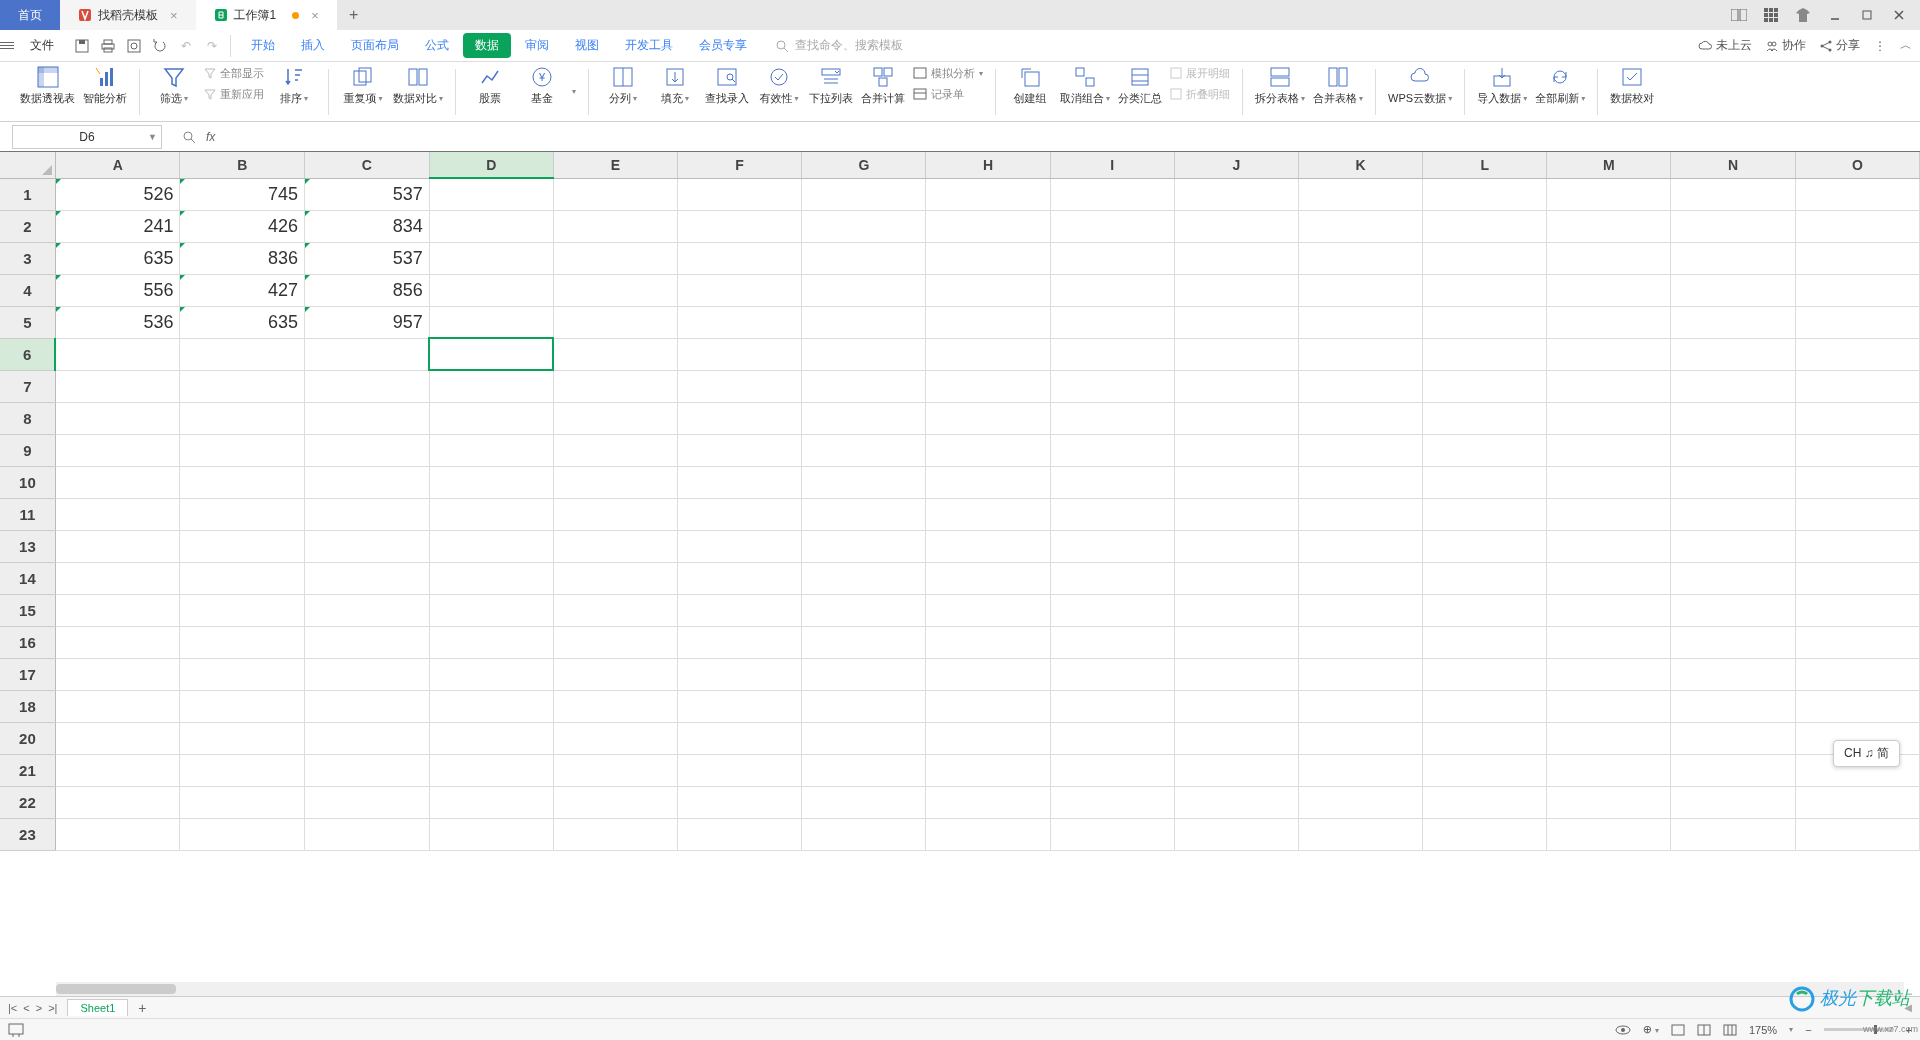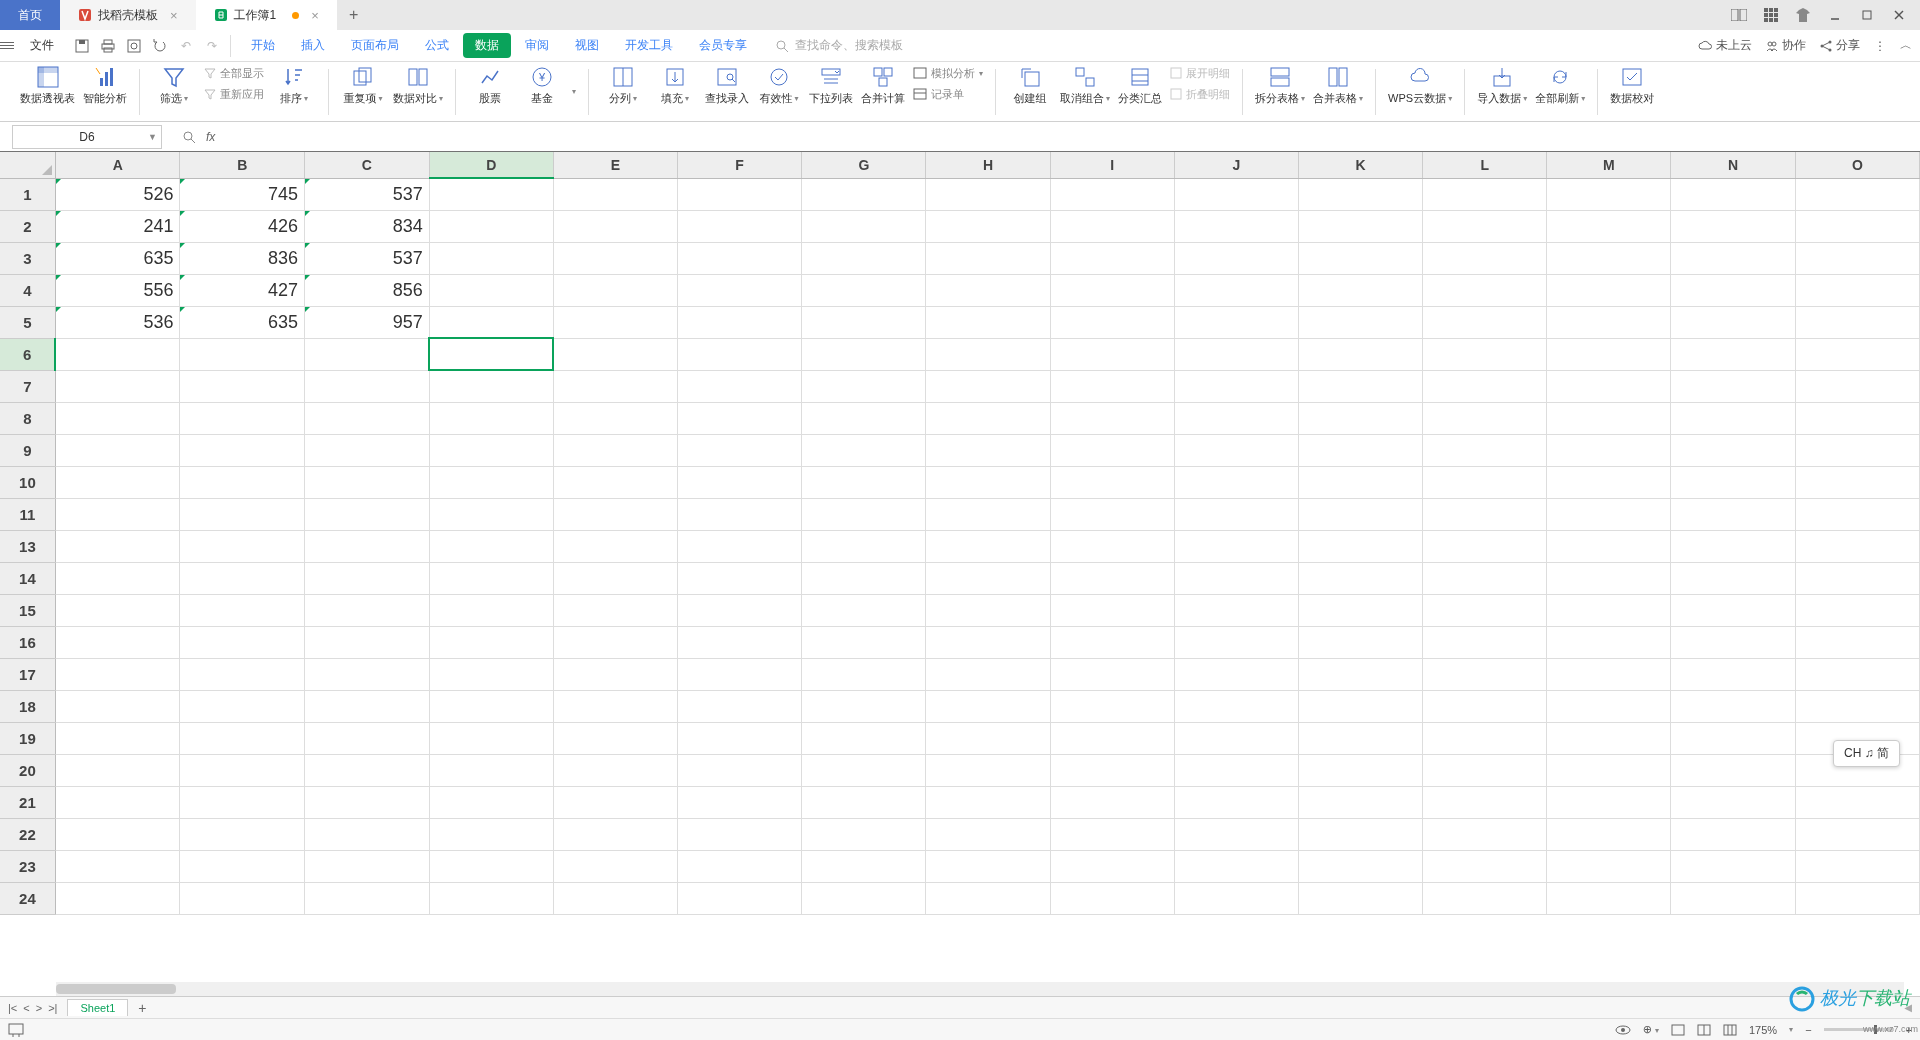--- a/index.html
+++ b/index.html
@@ -891,24 +891,6 @@
           <td class="cell"></td>
         </tr>
         <tr>
-          <th class="row-h" style="height:32px">19</th>
-          <td class="cell"></td>
-          <td class="cell"></td>
-          <td class="cell"></td>
-          <td class="cell"></td>
-          <td class="cell"></td>
-          <td class="cell"></td>
-          <td class="cell"></td>
-          <td class="cell"></td>
-          <td class="cell"></td>
-          <td class="cell"></td>
-          <td class="cell"></td>
-          <td class="cell"></td>
-          <td class="cell"></td>
-          <td class="cell"></td>
-          <td class="cell"></td>
-        </tr>
-        <tr>
           <th class="row-h" style="height:32px">20</th>
           <td class="cell"></td>
           <td class="cell"></td>

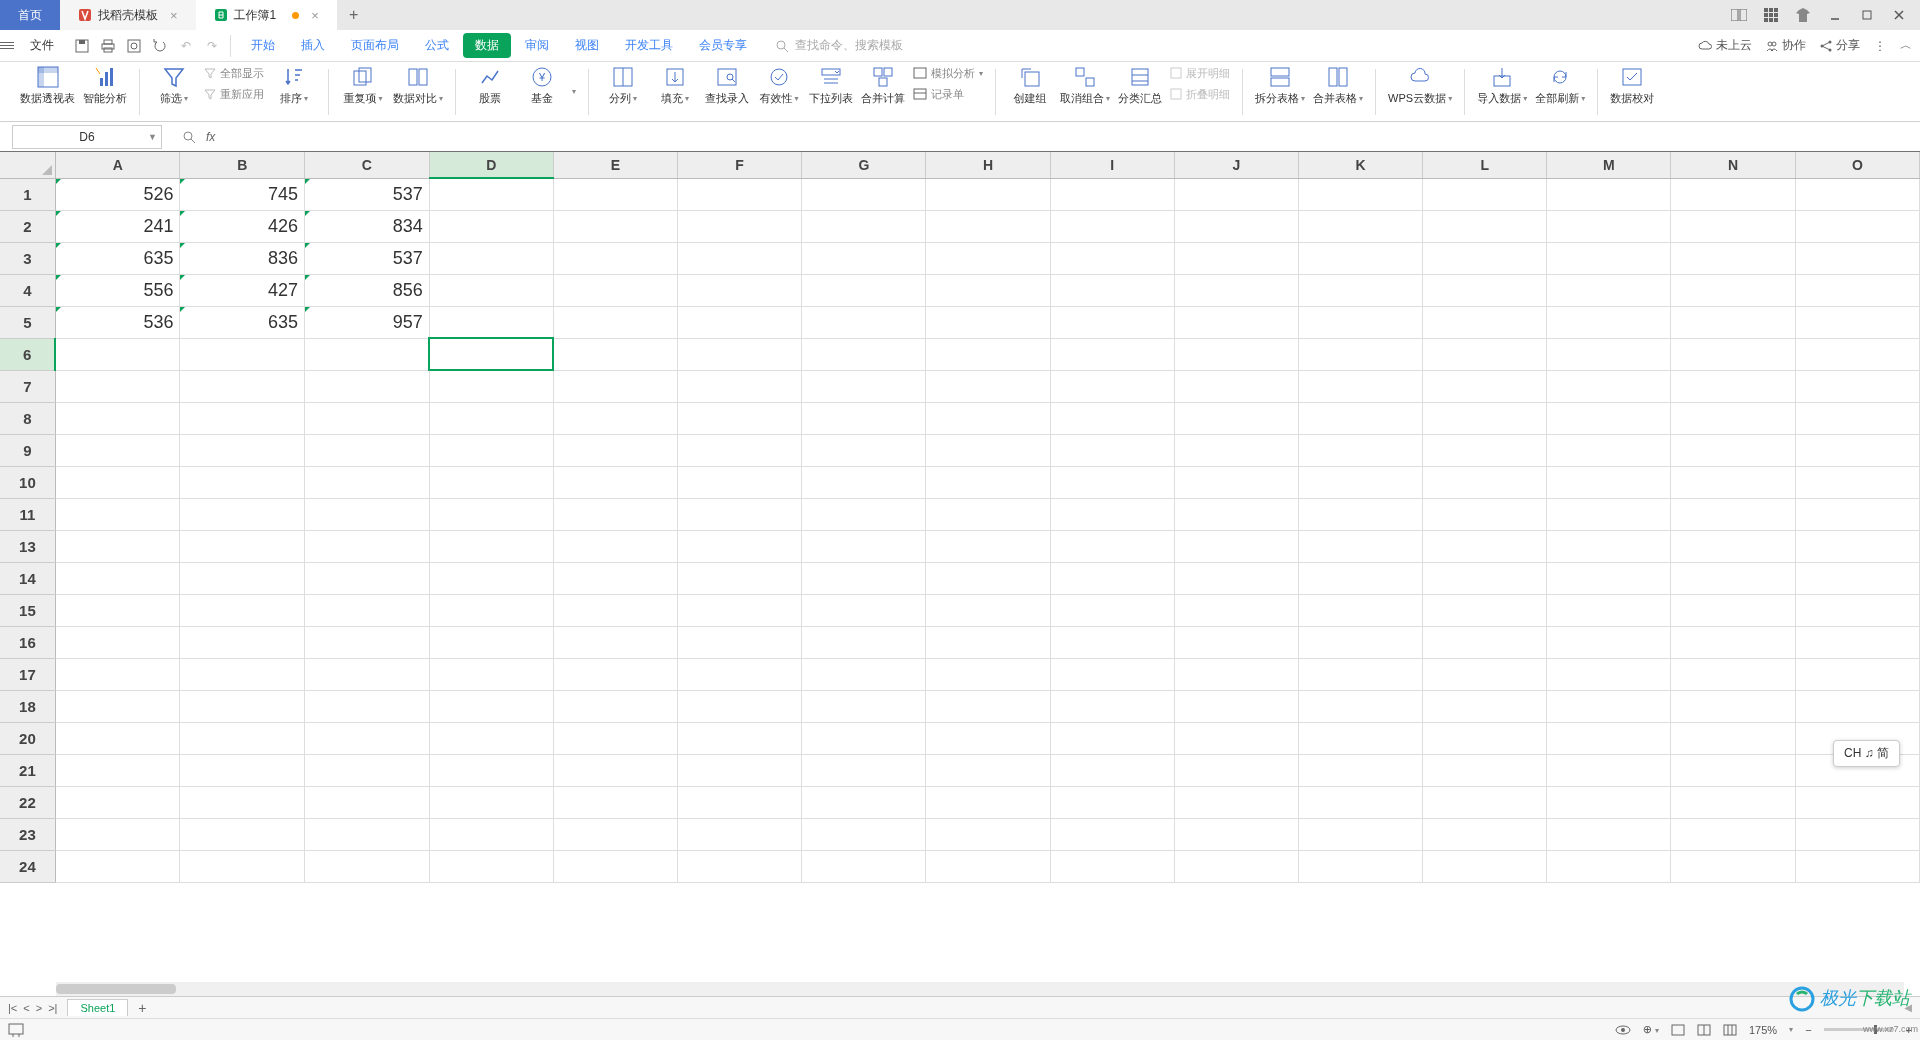--- a/index.html
+++ b/index.html
@@ -962,24 +962,6 @@
           <td class="cell"></td>
           <td class="cell"></td>
         </tr>
-        <tr>
-          <th class="row-h" style="height:32px">24</th>
-          <td class="cell"></td>
-          <td class="cell"></td>
-          <td class="cell"></td>
-          <td class="cell"></td>
-          <td class="cell"></td>
-          <td class="cell"></td>
-          <td class="cell"></td>
-          <td class="cell"></td>
-          <td class="cell"></td>
-          <td class="cell"></td>
-          <td class="cell"></td>
-          <td class="cell"></td>
-          <td class="cell"></td>
-          <td class="cell"></td>
-          <td class="cell"></td>
-        </tr>
       </tbody>
     </table>
   <div class="hscroll">

